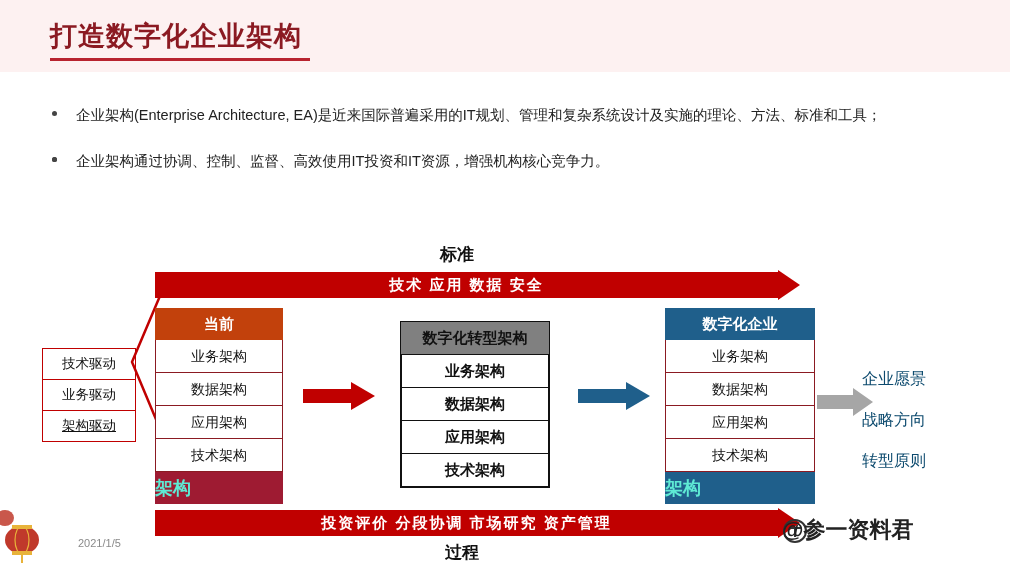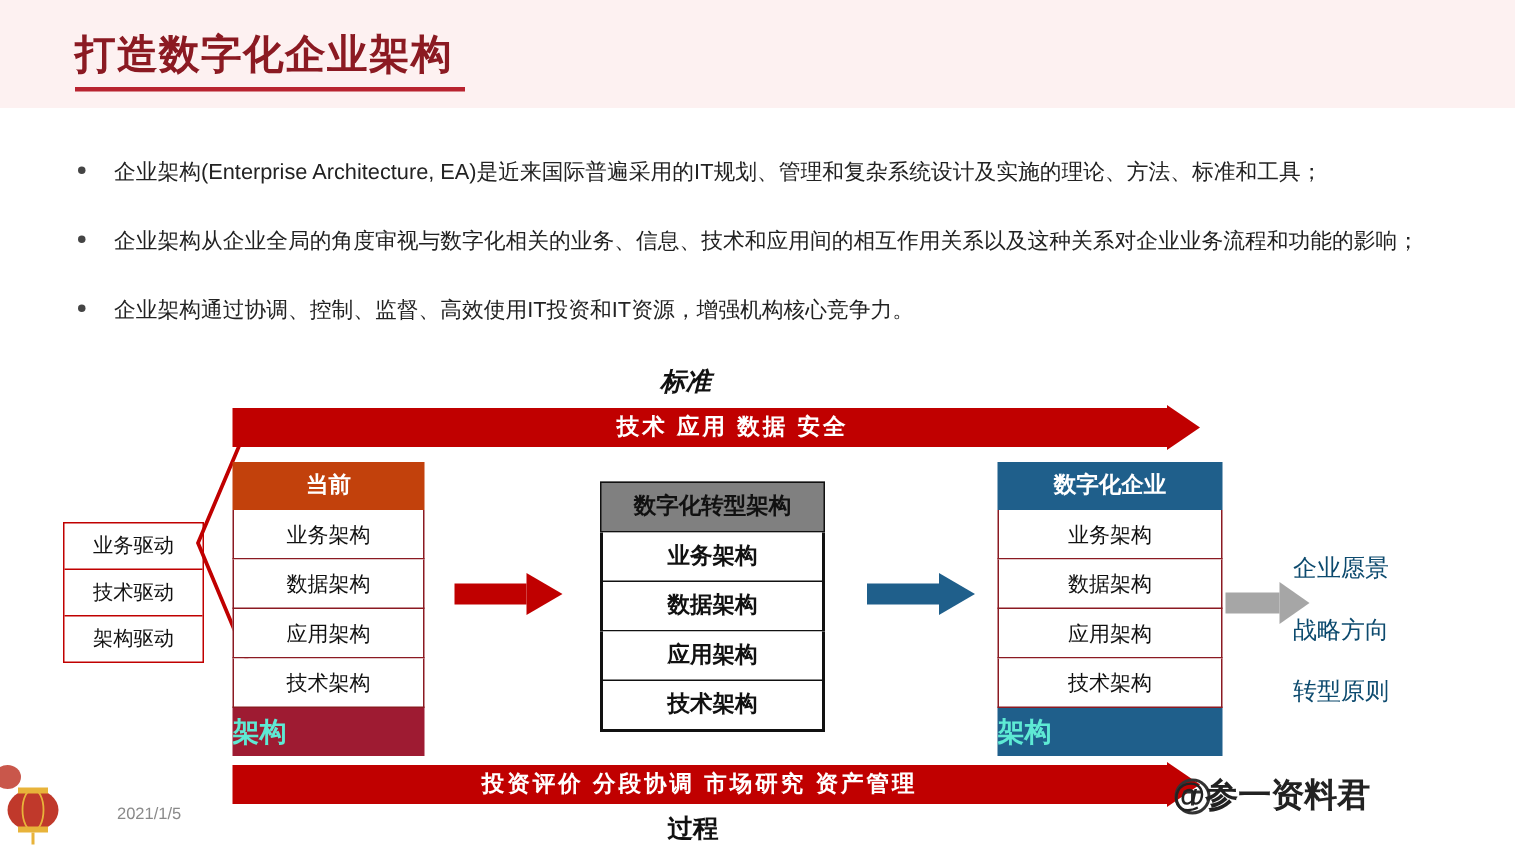--- a/index.html
+++ b/index.html
@@ -145,7 +145,6 @@
   </div>
   <div class="bullet">
     <span class="dot"></span>
-    <span>企业架构从企业全局的角度审视与数字化相关的业务、信息、技术和应用间的相互作用关系以及这种关系对企业业务流程和功能的影响；</span>
   </div>
   <div class="bullet">
     <span class="dot"></span>

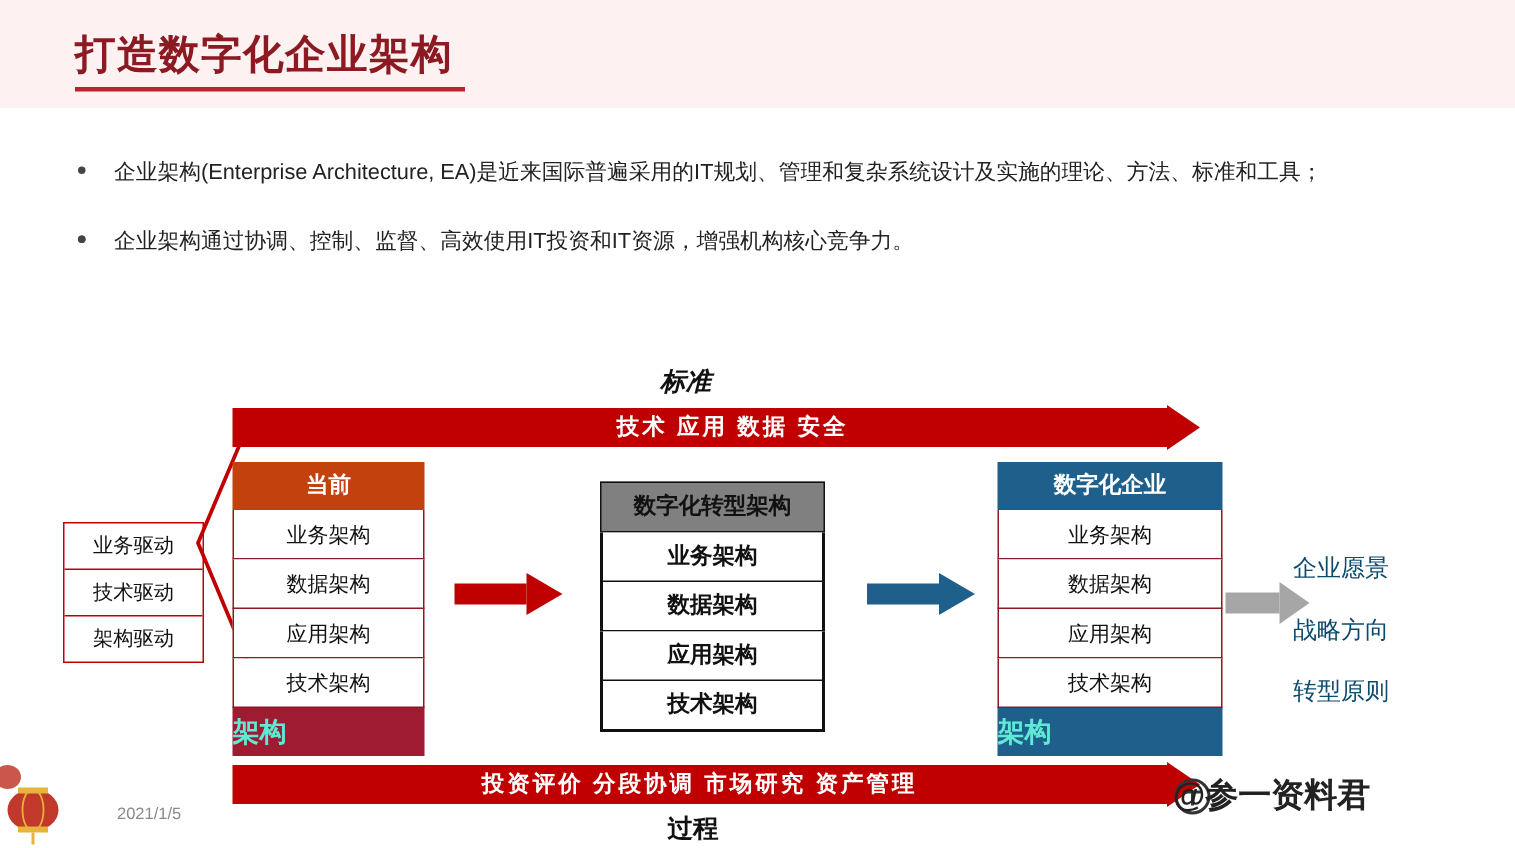--- a/index.html
+++ b/index.html
@@ -44,7 +44,7 @@
   .abs{position:absolute;}
 
   .label-std{
-    left:440px;top:243px;font-size:17px;font-weight:bold;color:#111;font-style:italic;
+    left:440px;top:243px;font-size:17px;font-weight:bold;color:#111;
   }
   .label-proc{
     left:445px;top:541px;font-size:17px;font-weight:bold;color:#111;

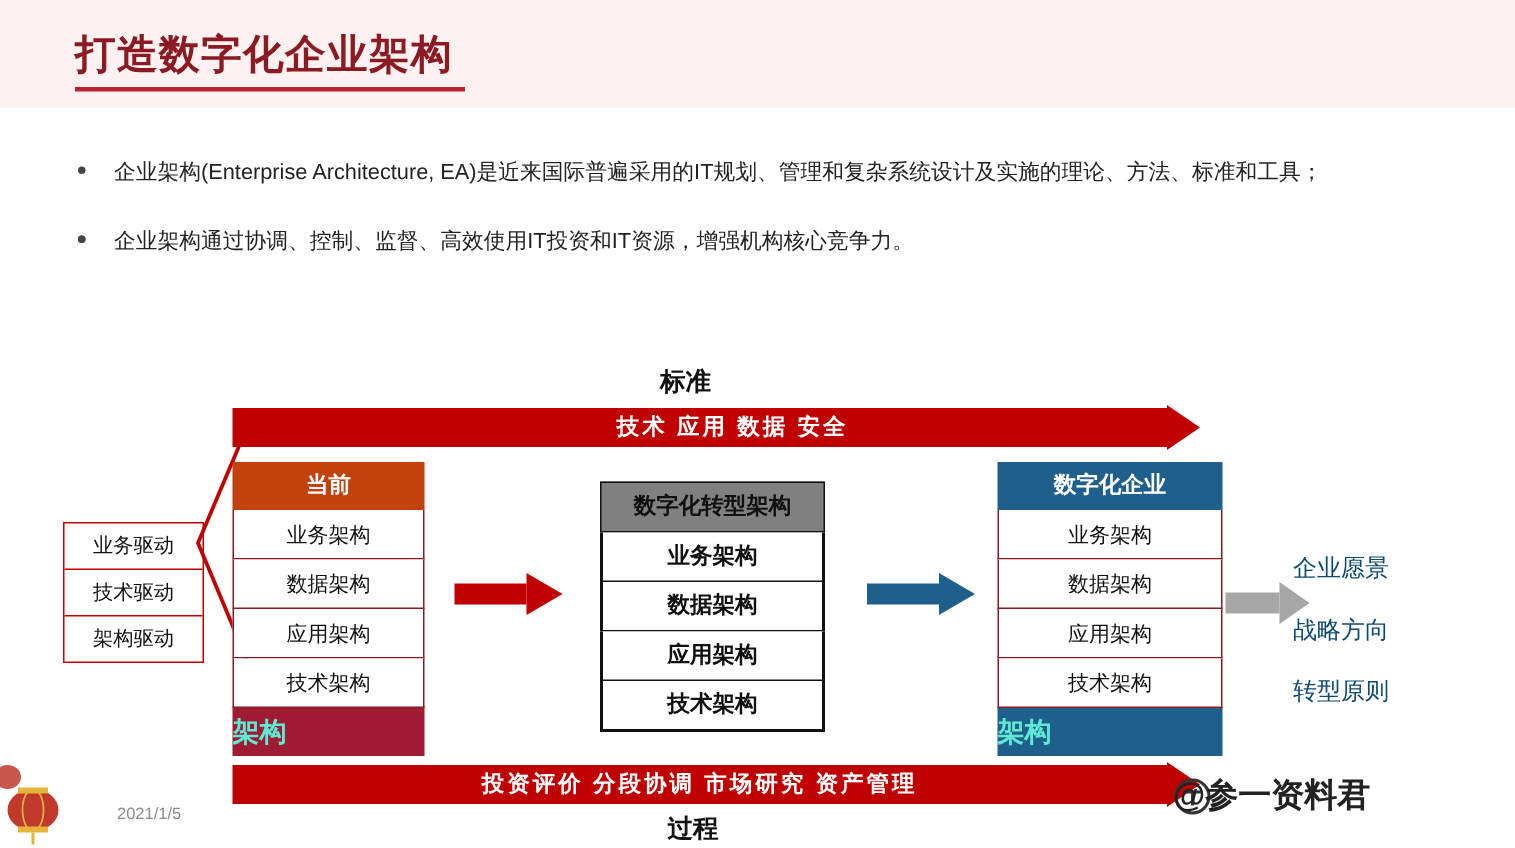--- a/index.html
+++ b/index.html
@@ -159,7 +159,7 @@
   <div class="bar-arrow" style="left:155px;top:272px;width:645px;">
     <div class="body" style="width:623px;"></div>
     <div class="head" style="left:623px;"></div>
-    <div class="txt" style="width:623px;padding-left:22px;">技术  应用  数据  安全</div>
+    <div class="txt" style="width:623px;">技术  应用  数据  安全</div>
   </div>
 
   <div id="drivers" class="abs">

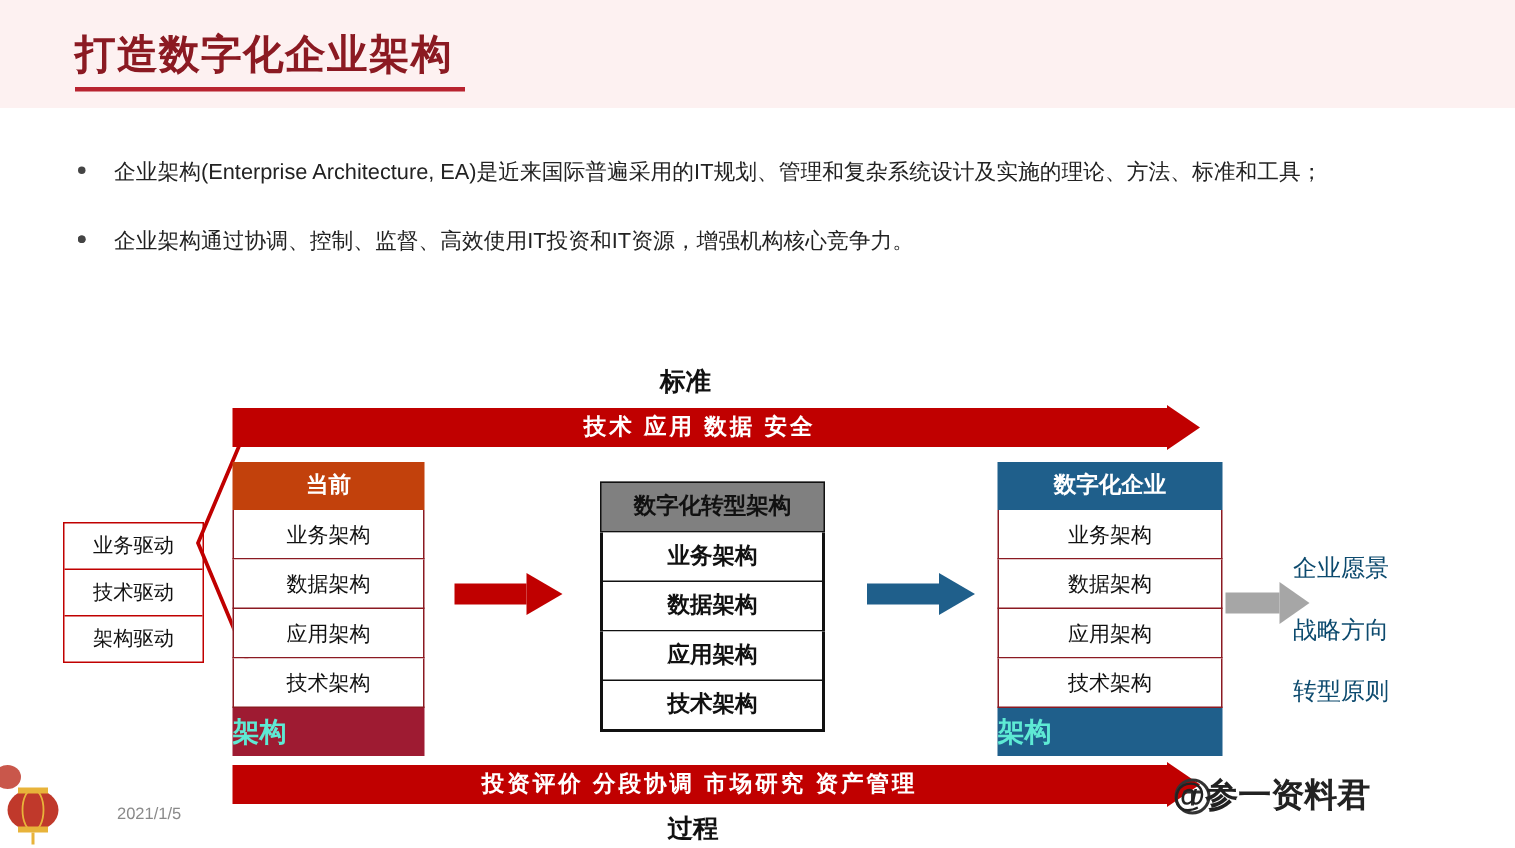--- a/index.html
+++ b/index.html
@@ -163,8 +163,8 @@
   </div>
 
   <div id="drivers" class="abs">
+    <div class="drow">技术驱动</div>
     <div class="drow">业务驱动</div>
-    <div class="drow">技术驱动</div>
     <div class="drow">架构驱动</div>
   </div>
 

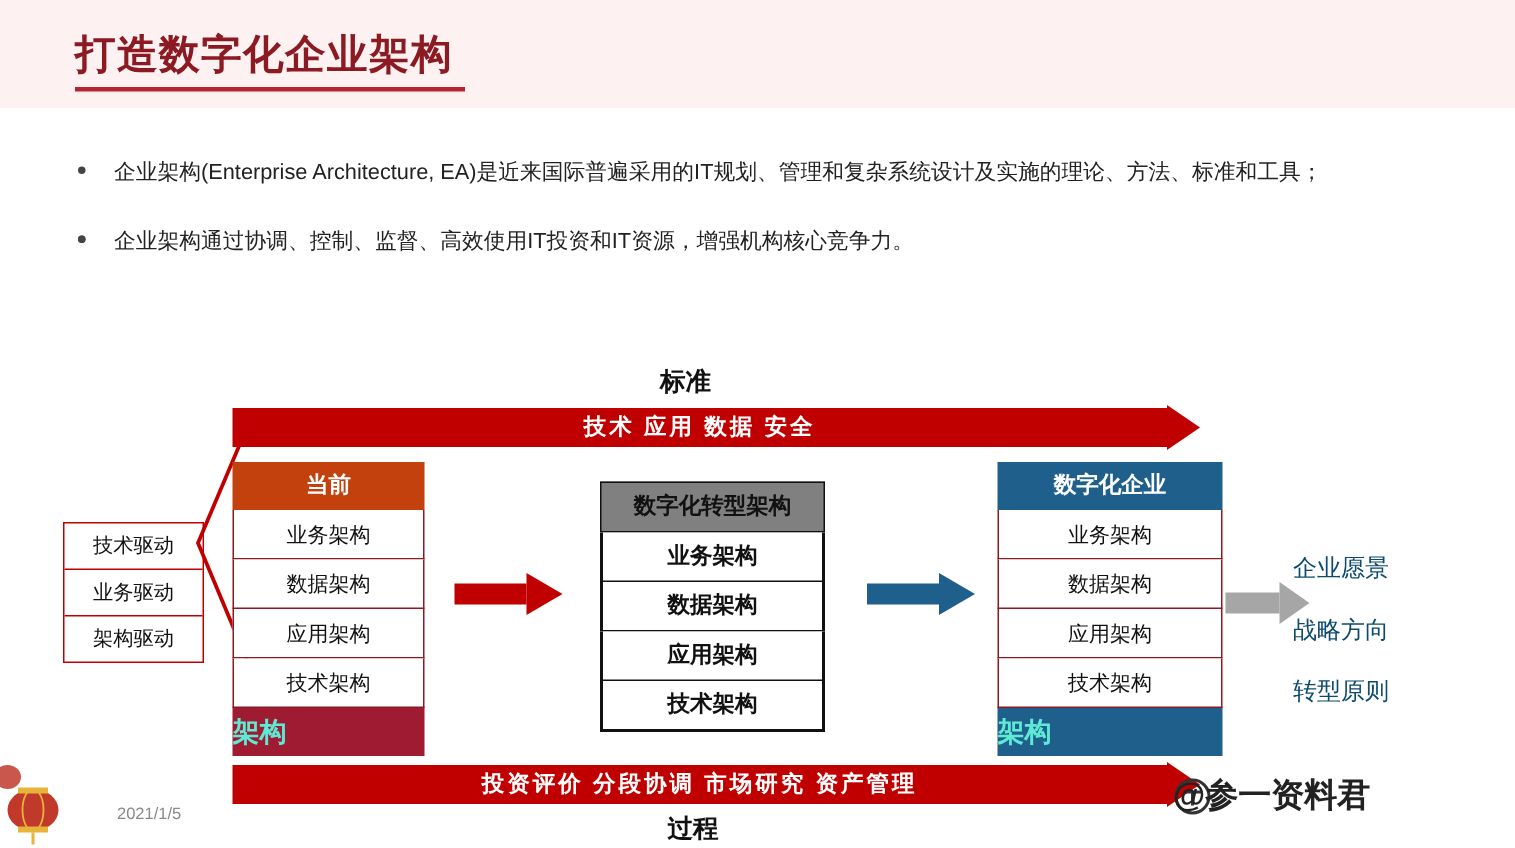--- a/index.html
+++ b/index.html
@@ -77,7 +77,7 @@
     height:30px;line-height:30px;text-align:center;font-size:13.5px;color:#111;
     border-bottom:1px solid #c00000;
   }
-  #drivers .drow:last-child{border-bottom:none;}
+  #drivers .drow:last-child{border-bottom:none;text-decoration:underline;}
 
   
   #left-wedge{

